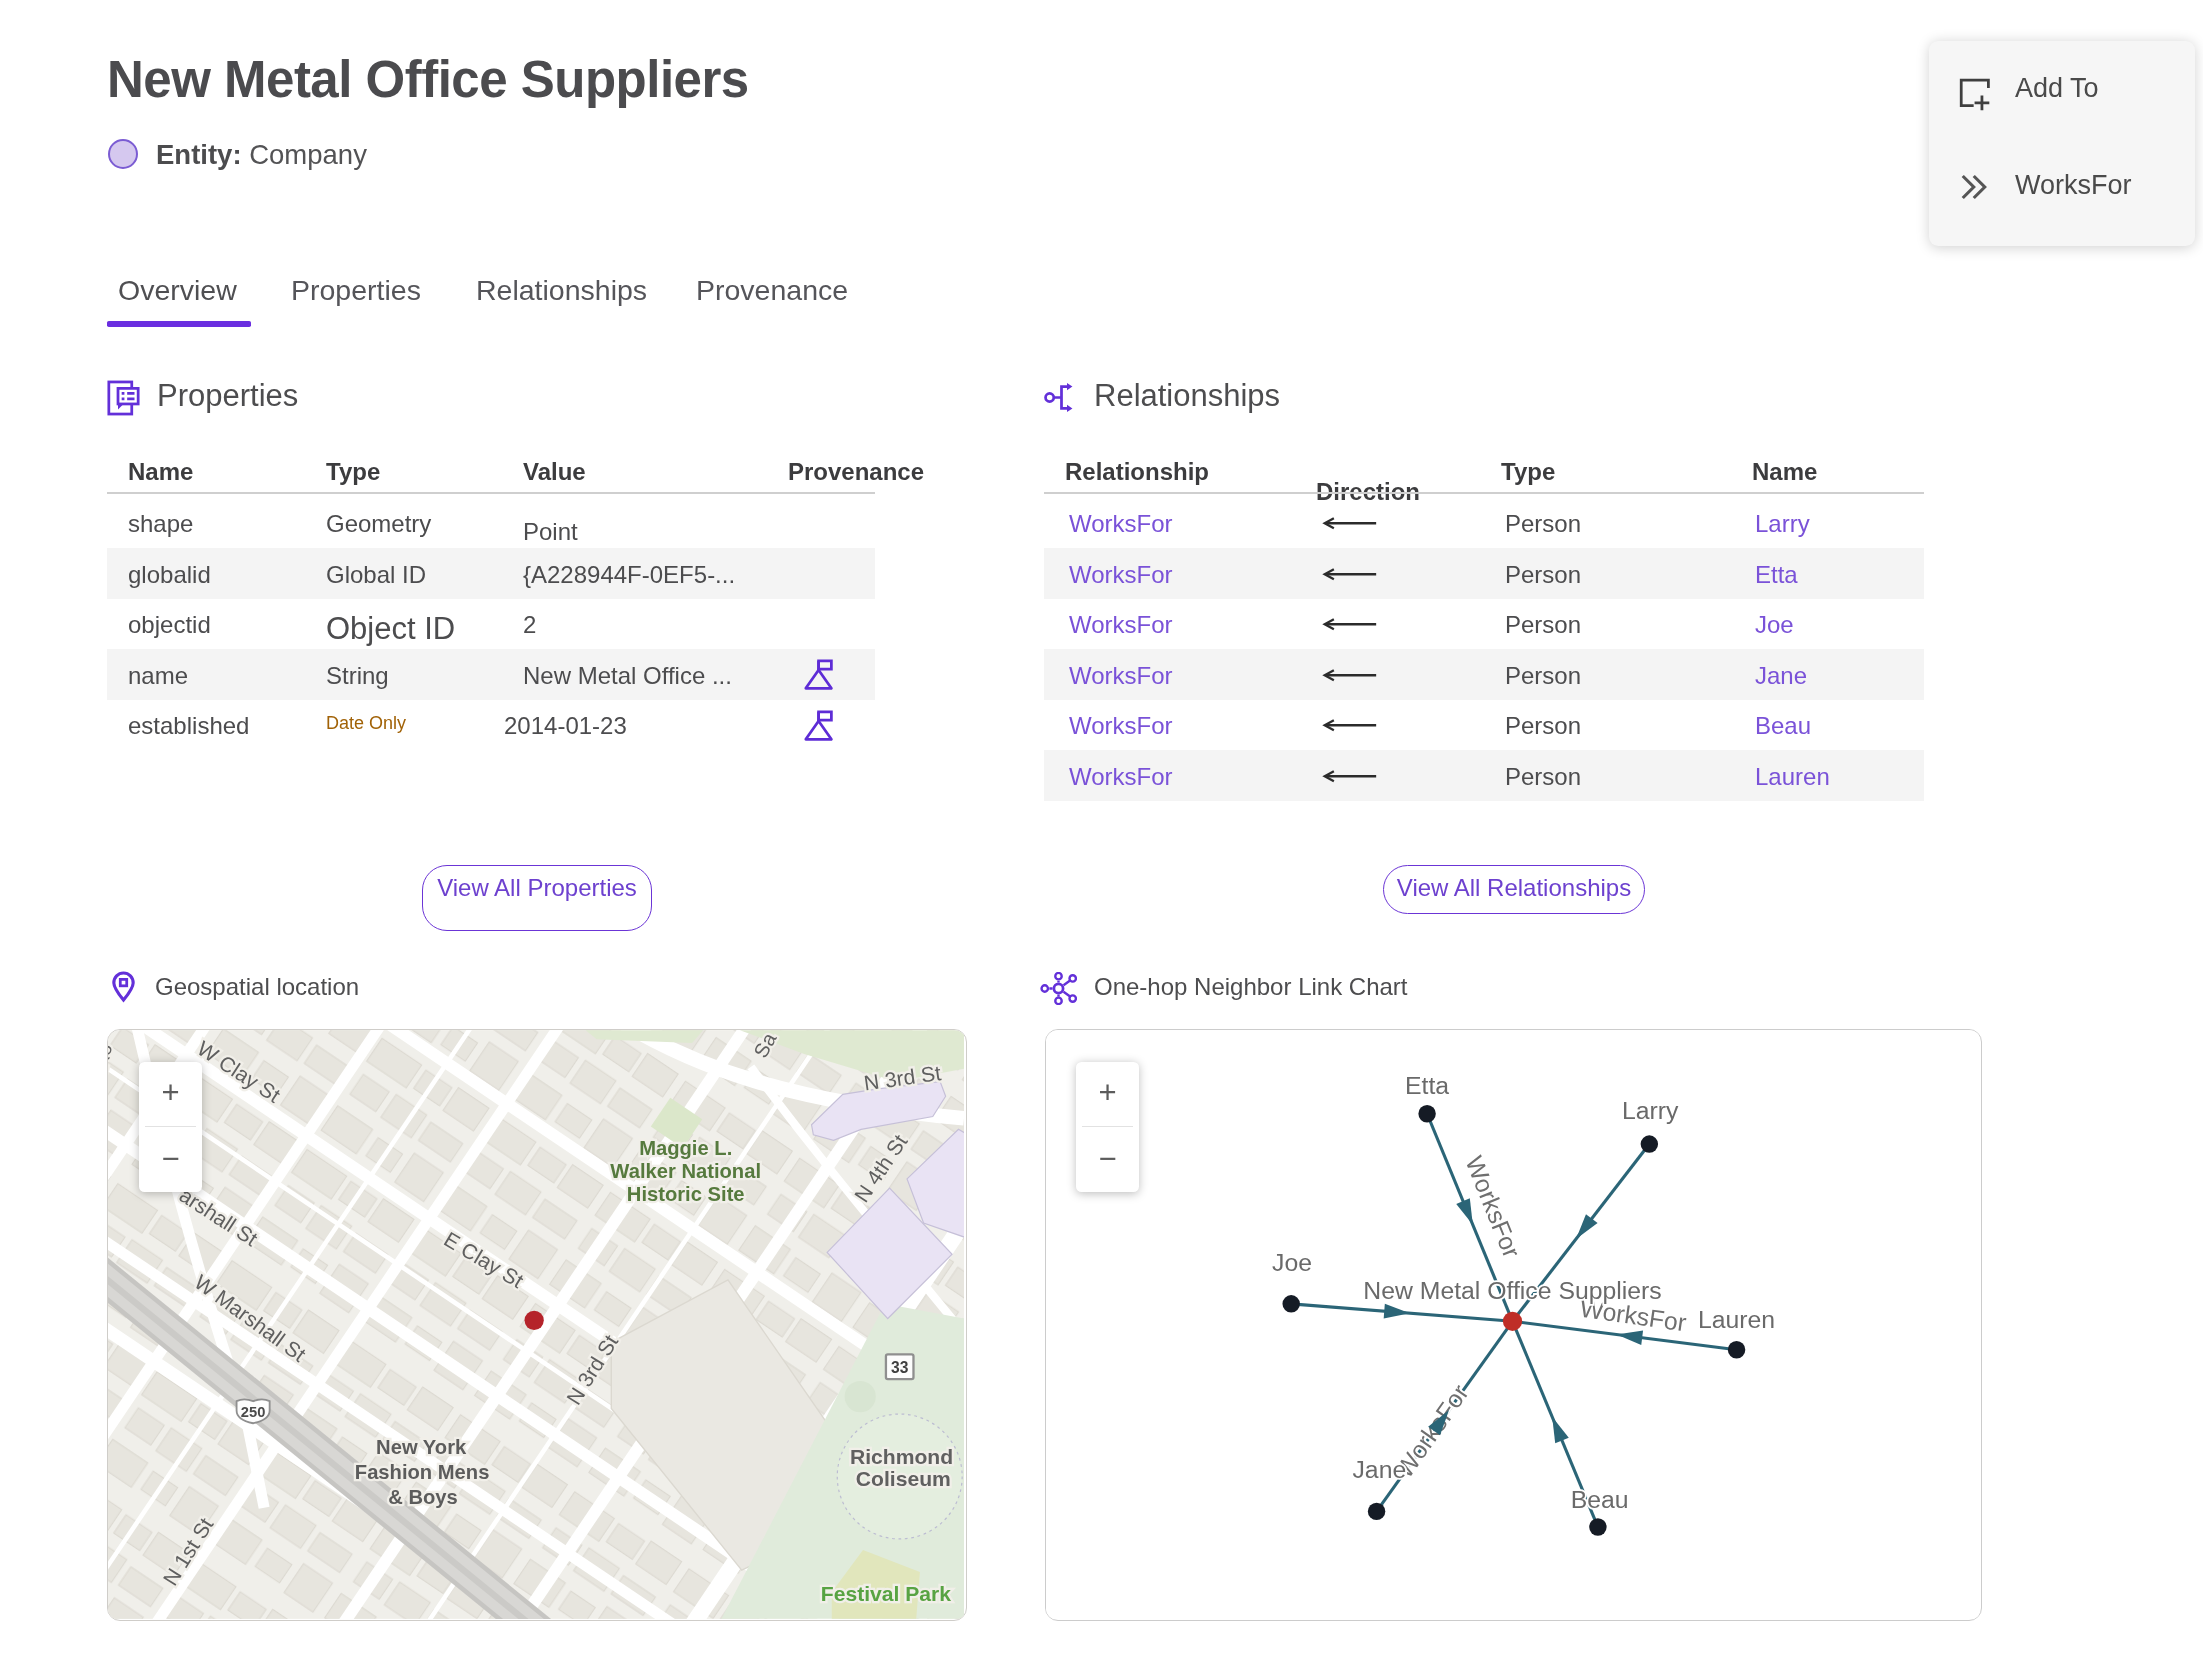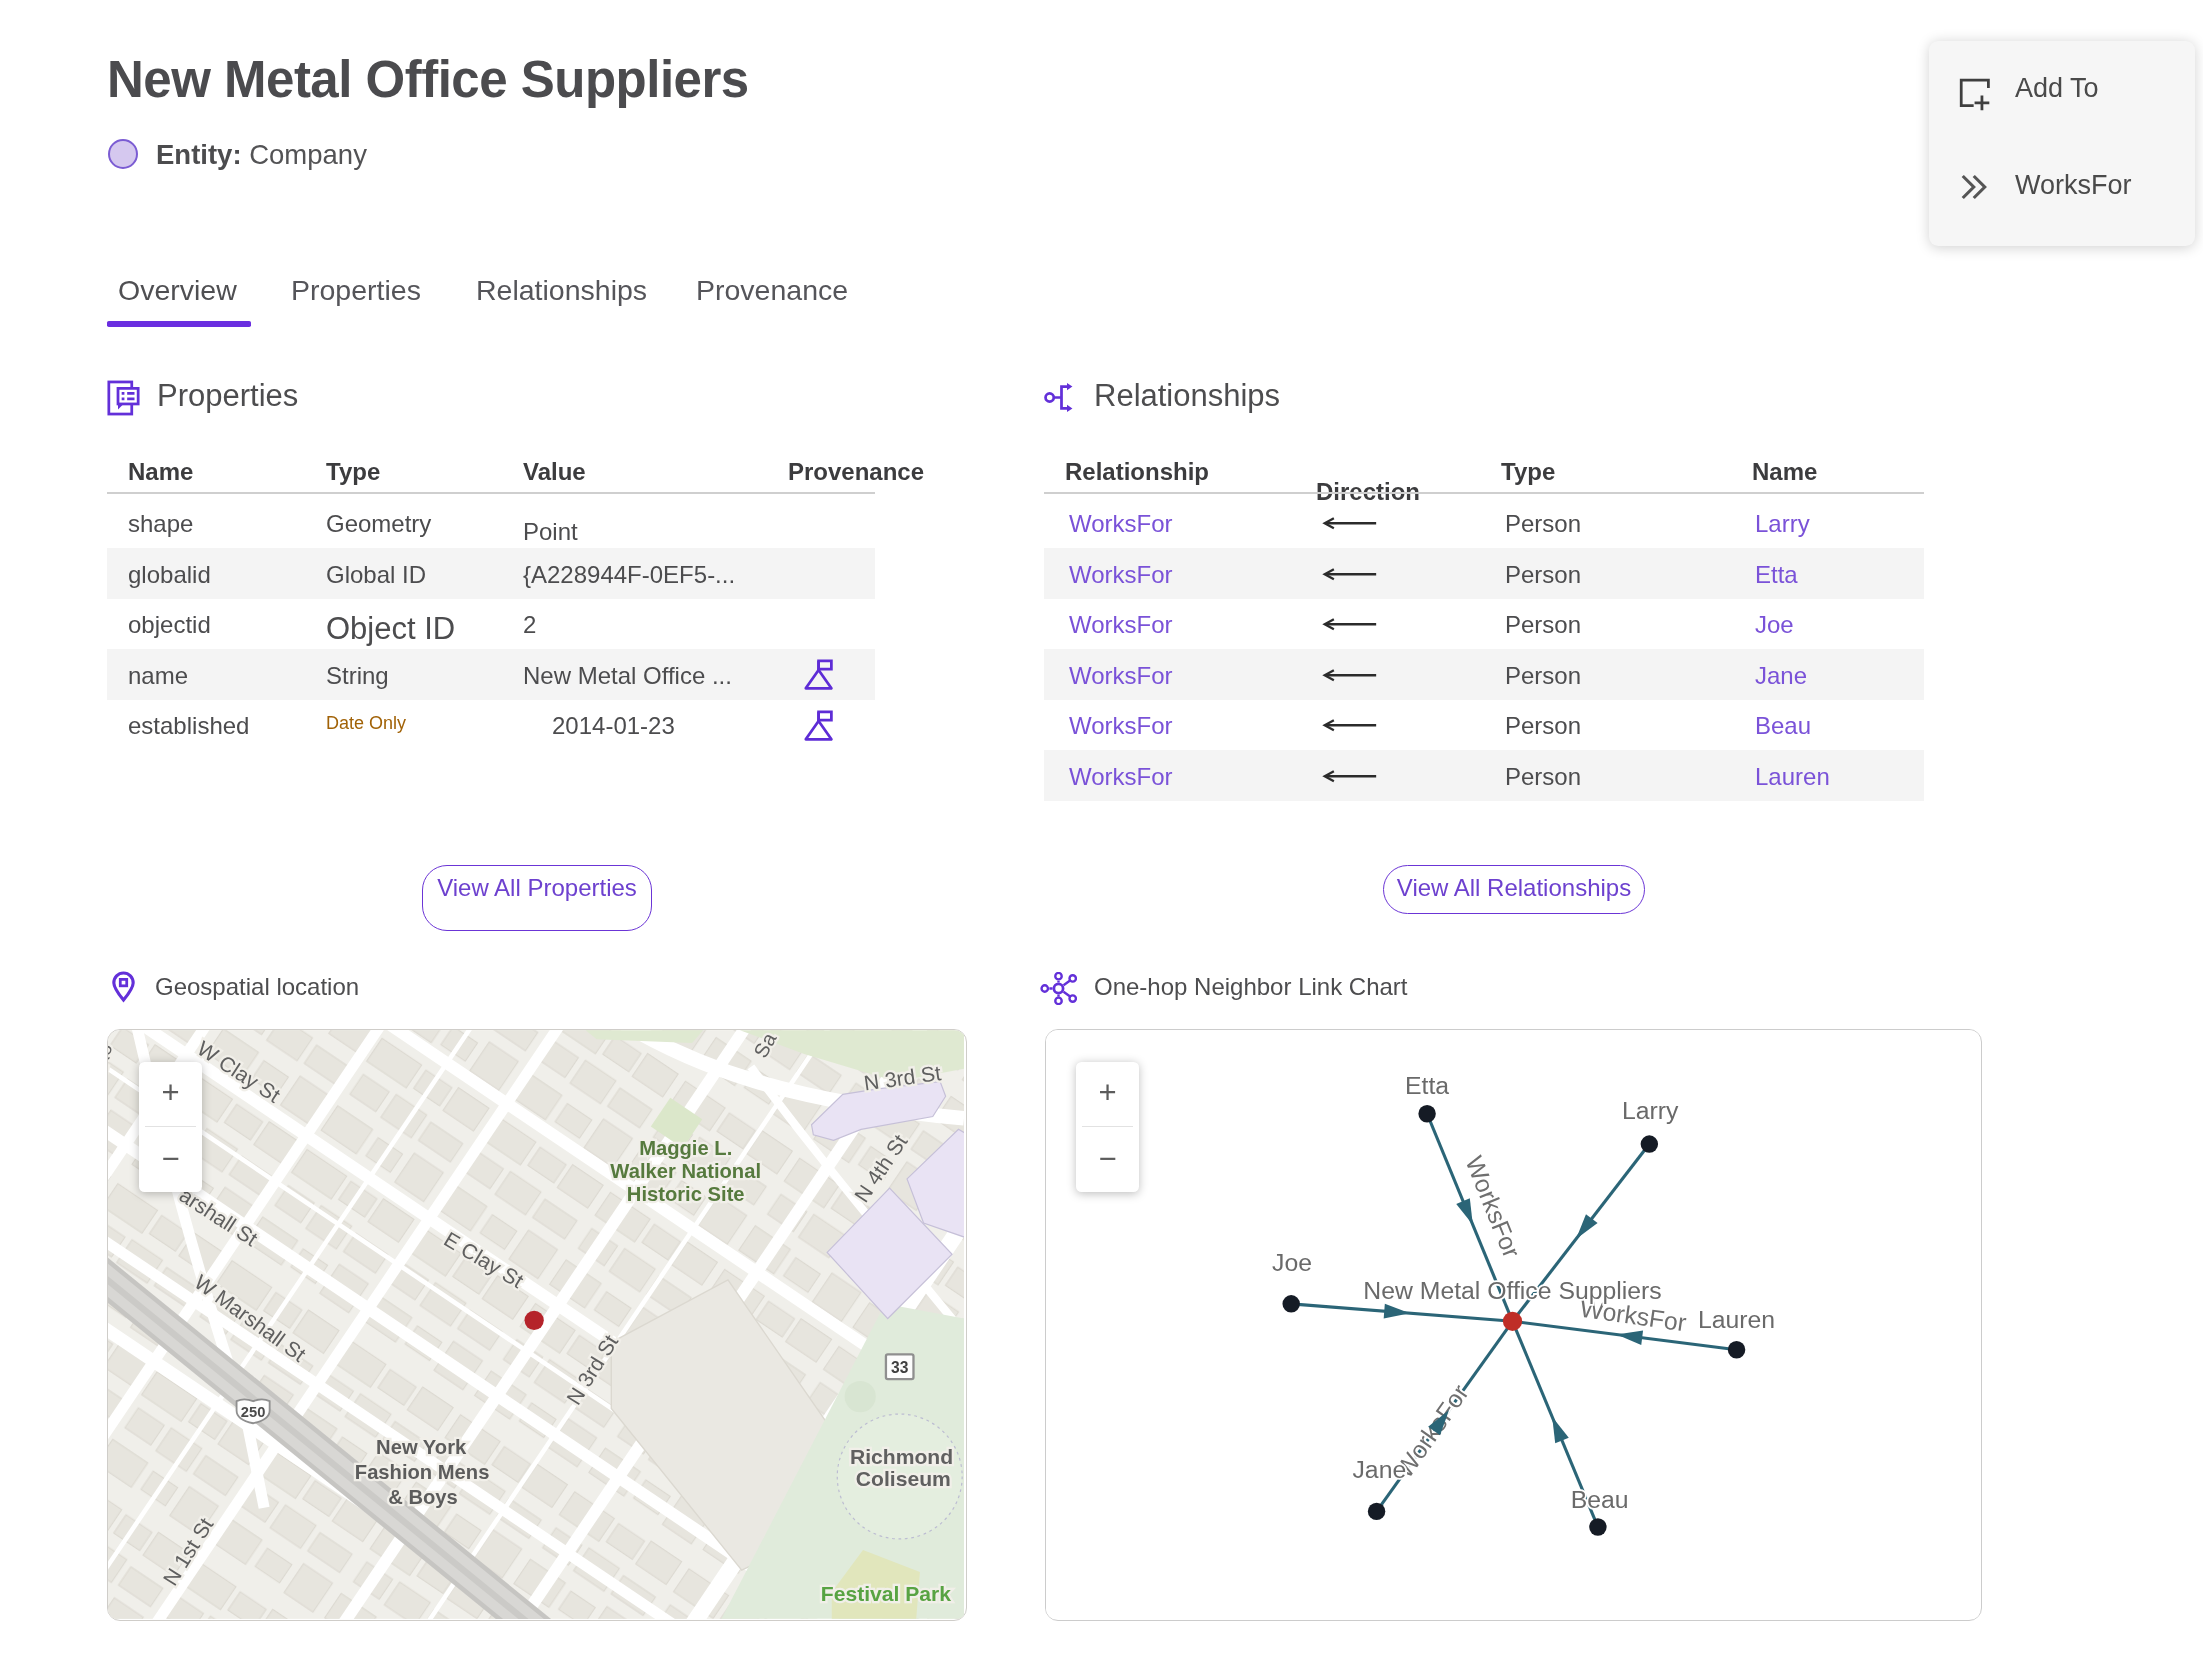--- a/index.html
+++ b/index.html
@@ -92,7 +92,7 @@
 </svg>
 <div class="abs" style="left:128px; top:714px; font-size:24px; color:#4c4c4e;">established</div>
 <div class="abs" style="left:326px; top:714px; font-size:18px; color:#a16207;">Date Only</div>
-<div class="abs" style="left:552px; top:714px; font-size:24px; color:#4c4c4e;">2014-01-23</div>
+<div class="abs" style="left:504px; top:714px; font-size:24px; color:#4c4c4e;">2014-01-23</div>
 <svg class="abs" style="left:803px; top:710px;" width="33" height="32" viewBox="0 0 36 35">
 <path d="M17 2 L17 12" stroke="#5e2cd6" stroke-width="3" fill="none"></path>
 <path d="M17 2 L31 2 L31 11 L17 11 Z" fill="none" stroke="#5e2cd6" stroke-width="3"></path>

